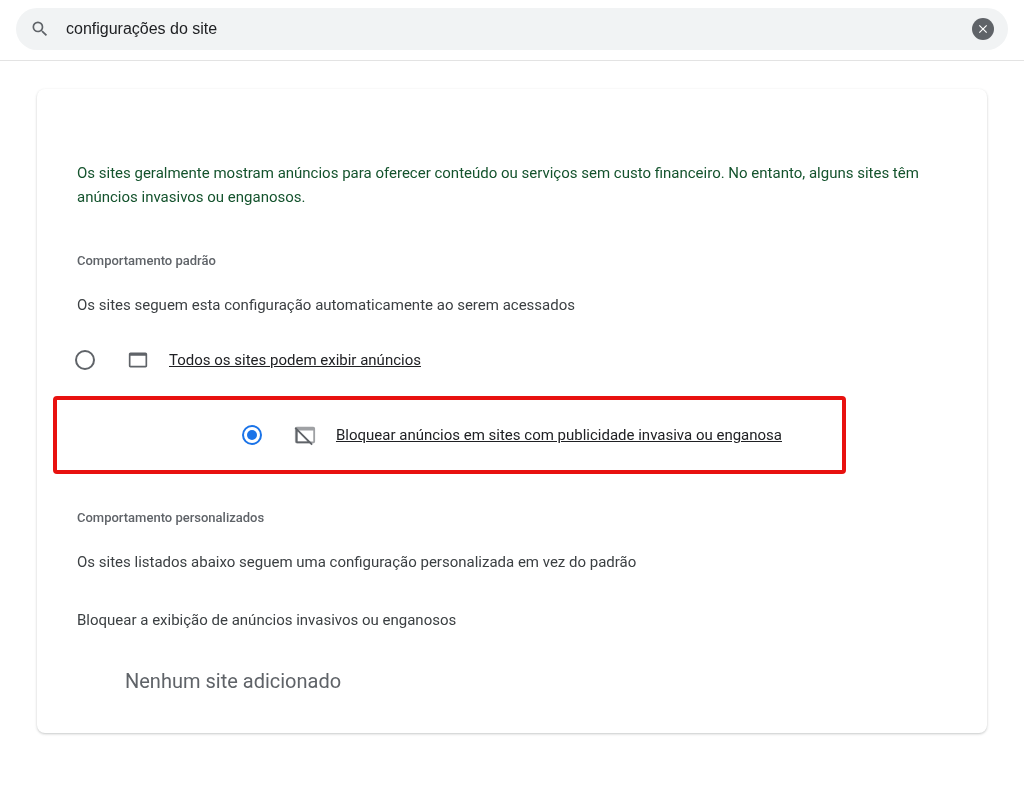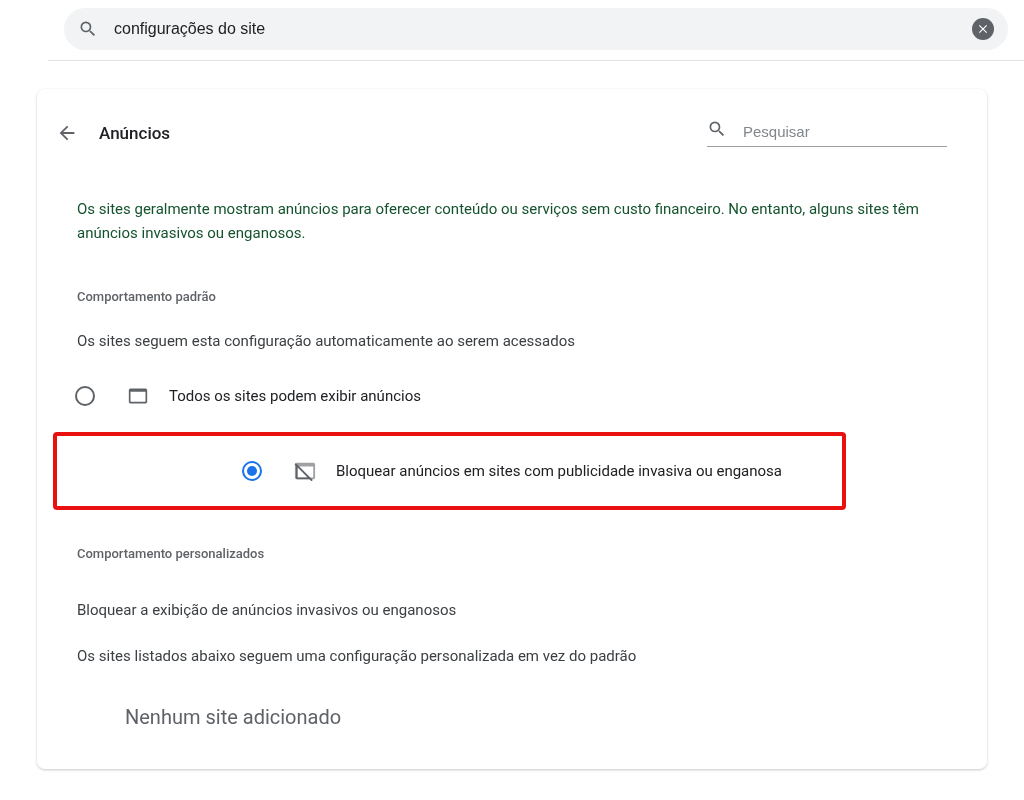--- a/index.html
+++ b/index.html
@@ -15,7 +15,6 @@
       padding: 8px 16px 10px 16px;
       border-bottom: 1px solid #e3e3e3;
       background: #fff;
-      margin-left: 48px;
     }
     .searchbar {
       display: flex;

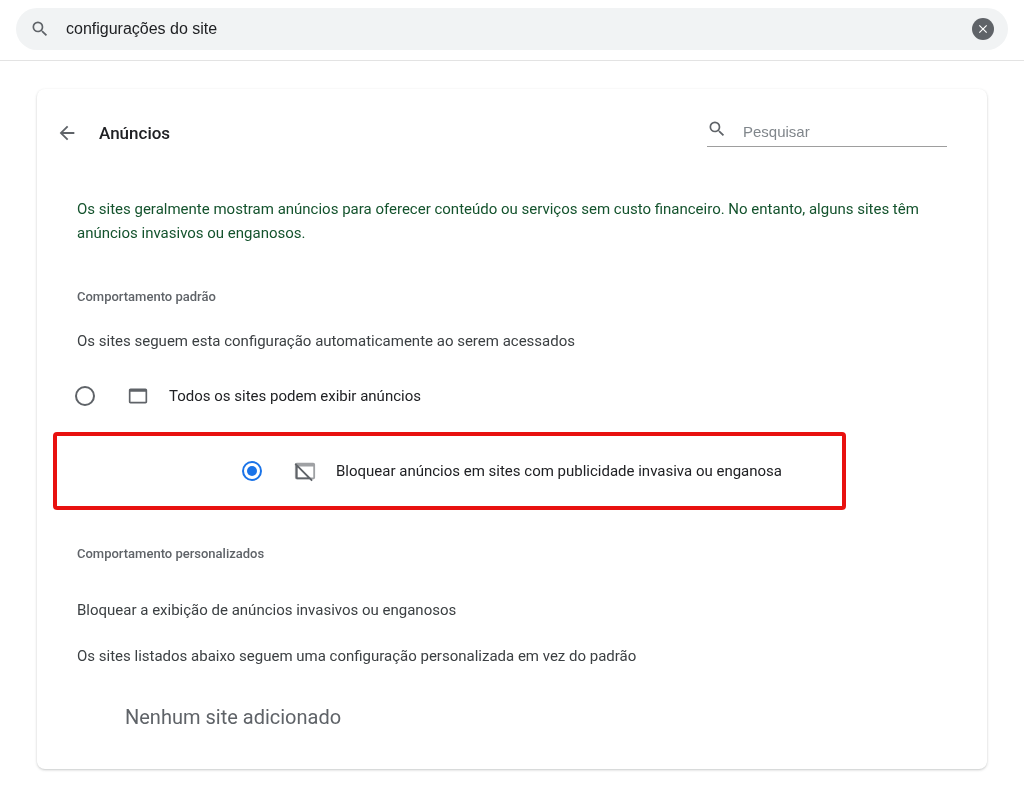--- a/index.html
+++ b/index.html
@@ -195,22 +195,6 @@
 </div>
 
 <div class="panel">
-  <div class="panel-header">
-    <span class="back-btn">
-      <svg width="22" height="22" viewBox="0 0 24 24" fill="#5f6368">
-          <path d="M20 11H7.83l5.59-5.59L12 4l-8 8 8 8 1.41-1.41L7.83 13H20v-2z"></path>
-        </svg>
-    </span>
-    <span class="panel-title">Anúncios</span>
-    <div class="panel-search">
-      <span>
-        <svg width="20" height="20" viewBox="0 0 24 24" fill="#5f6368">
-            <path d="M15.5 14h-.79l-.28-.27A6.471 6.471 0 0016 9.5 6.5 6.5 0 109.5 16c1.61 0 3.09-.59 4.23-1.57l.27.28v.79l5 4.99L20.49 19l-4.99-5zm-6 0C7.01 14 5 11.99 5 9.5S7.01 5 9.5 5 14 7.01 14 9.5 11.99 14 9.5 14z"></path>
-          </svg>
-      </span>
-      <input type="text" placeholder="Pesquisar" style="">
-    </div>
-  </div>
 
   <p class="description">Os sites geralmente mostram anúncios para oferecer conteúdo ou serviços sem custo financeiro. No entanto, alguns sites têm anúncios invasivos ou enganosos.</p>
 

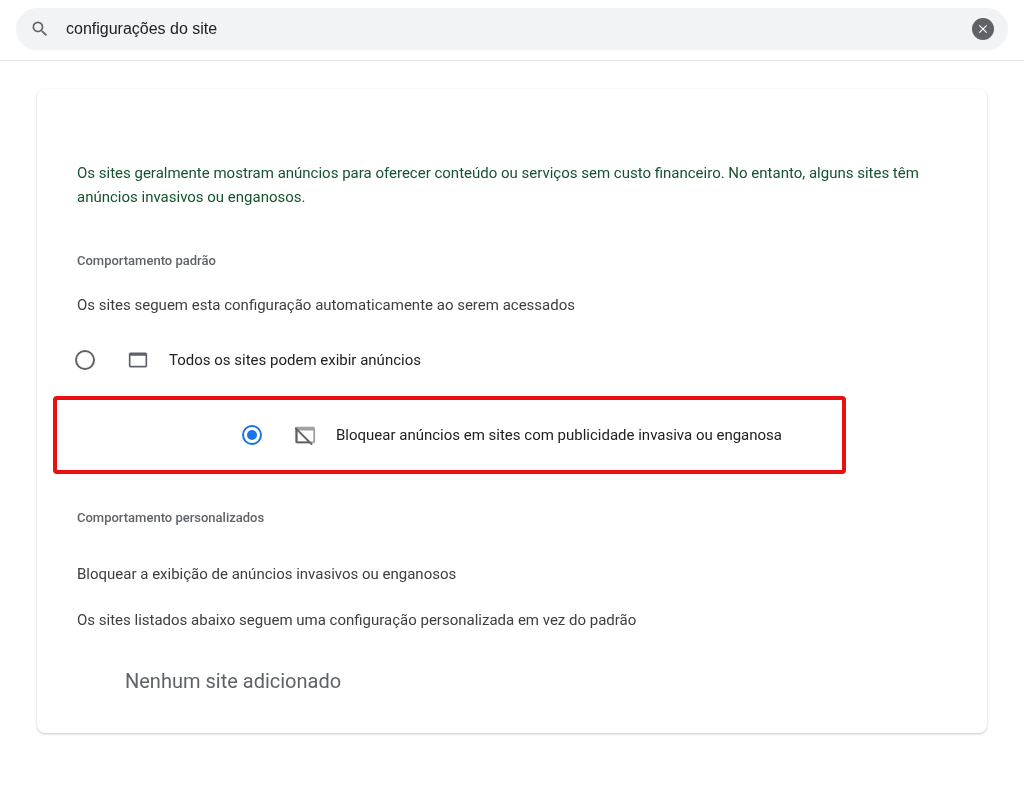--- a/index.html
+++ b/index.html
@@ -121,6 +121,7 @@
       cursor: pointer;
       padding: 8px 0;
       margin-left: -2px;
+      text-decoration: underline;
     }
     .radio {
       width: 20px;

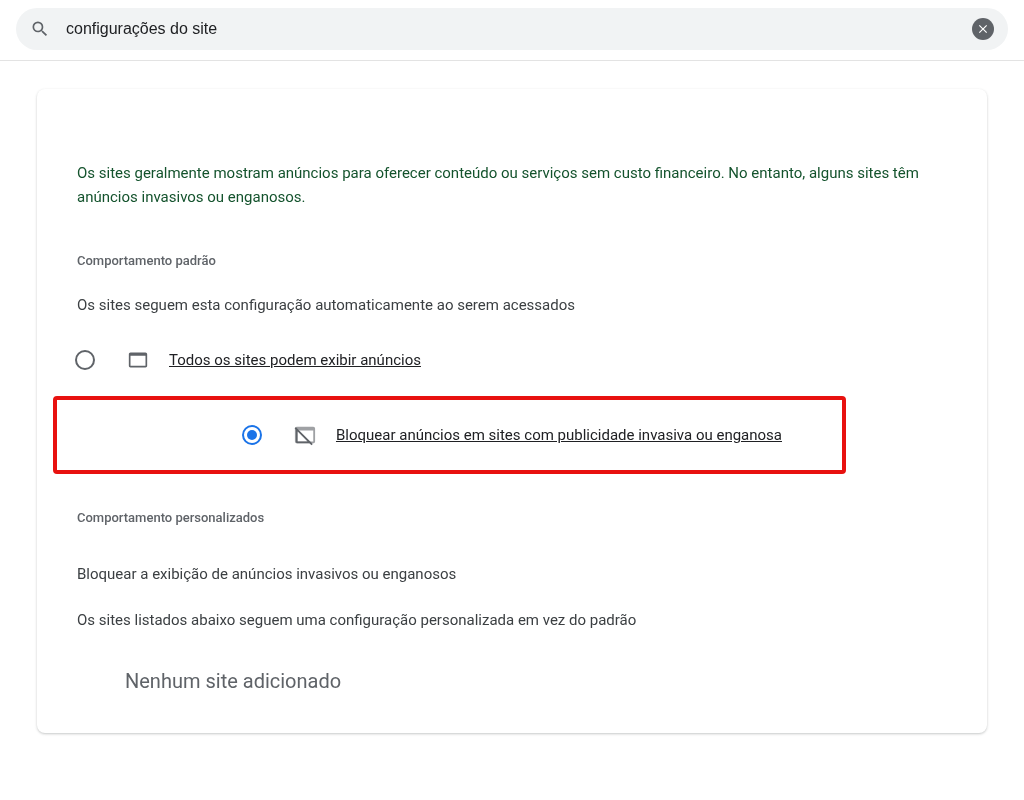--- a/index.html
+++ b/index.html
@@ -230,9 +230,9 @@
   </div>
 
   <div class="section-title" style="margin-top:36px;">Comportamento personalizados</div>
+  <div class="section-subtitle">Os sites listados abaixo seguem uma configuração personalizada em vez do padrão</div>
+
   <div class="section-subtitle" style="margin-top:40px;">Bloquear a exibição de anúncios invasivos ou enganosos</div>
-
-  <div class="section-subtitle">Os sites listados abaixo seguem uma configuração personalizada em vez do padrão</div>
 
   <div class="no-sites">Nenhum site adicionado</div>
 </div>

